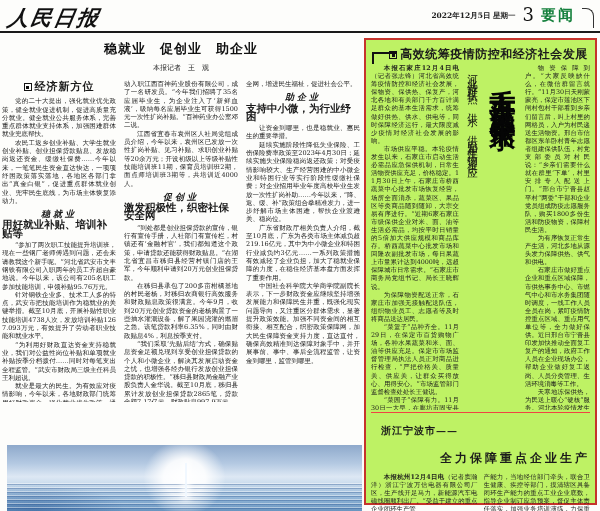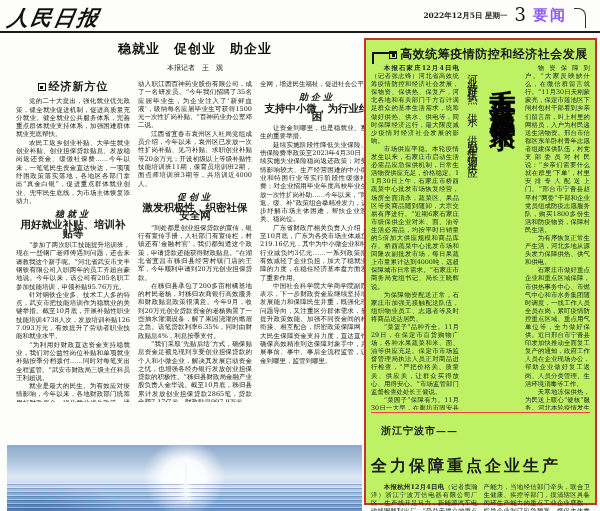--- a/index.html
+++ b/index.html
@@ -15,7 +15,7 @@
     font-style:italic; transform:skewX(-10deg); letter-spacing:2px; color:#111;
   }
   .top-rule { position:absolute; left:0; top:31px; width:600px; height:2px; background:#1a1a1a; }
-  .date-zone { position:absolute; right:14px; top:6px; display:flex; align-items:flex-end; gap:7px; }
+  .date-zone { position:absolute; right:6px; top:6px; display:flex; align-items:flex-end; gap:7px; }
   .pub-date { font-size:7.5px; font-weight:700; padding-bottom:3px; color:#222; }
   .page-no  { font-size:18px; font-weight:400; line-height:18px; color:#111; }
   .section-name { font-size:15px; font-weight:700; letter-spacing:2px; line-height:17px; color:#8b5cf6; }

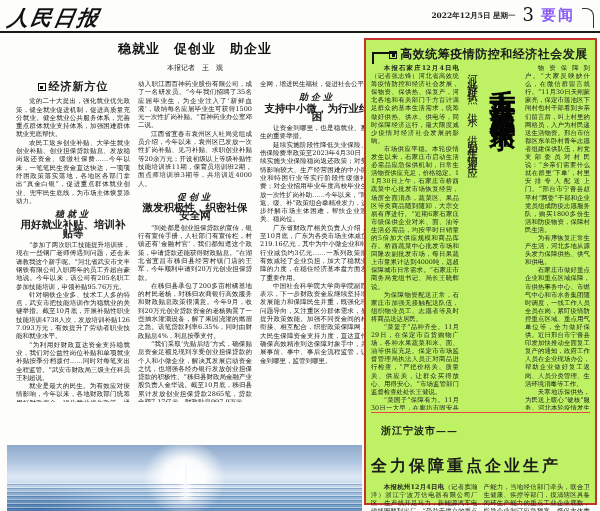--- a/index.html
+++ b/index.html
@@ -18,7 +18,7 @@
   .date-zone { position:absolute; right:6px; top:6px; display:flex; align-items:flex-end; gap:7px; }
   .pub-date { font-size:7.5px; font-weight:700; padding-bottom:3px; color:#222; }
   .page-no  { font-size:18px; font-weight:400; line-height:18px; color:#111; }
-  .section-name { font-size:15px; font-weight:700; letter-spacing:2px; line-height:17px; color:#8b5cf6; }
+  .section-name { font-size:15px; font-weight:700; letter-spacing:2px; line-height:17px; color:#15803d; }
   .corner-bracket { width:12px; height:20px; border-top:1.5px solid #333; border-right:1.5px solid #333;
     border-top-right-radius:8px; margin-bottom:-4px; }
   

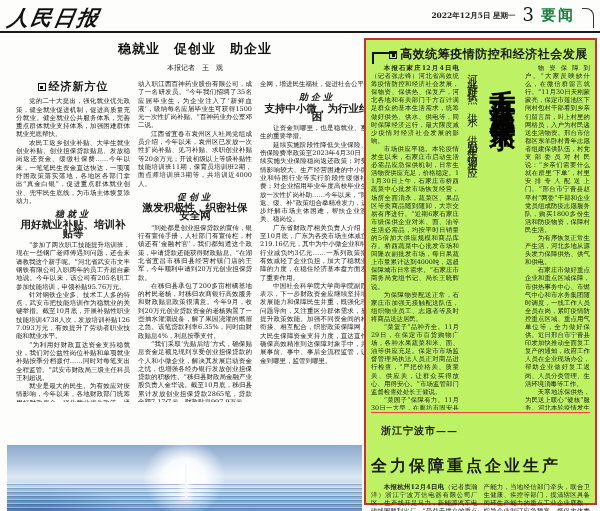--- a/index.html
+++ b/index.html
@@ -22,7 +22,7 @@
   .corner-bracket { width:12px; height:20px; border-top:1.5px solid #333; border-right:1.5px solid #333;
     border-top-right-radius:8px; margin-bottom:-4px; }
   
-  .main-article { position:absolute; left:16px; top:40px; width:358px; }
+  .main-article { position:absolute; left:2px; top:40px; width:358px; }
   .kicker { text-align:center; font-size:13px; font-weight:700; letter-spacing:1px; color:#111; }
   .headline { text-align:center; font-size:29px; font-weight:900; letter-spacing:3px; margin-top:3px; color:#050505; }
   .byline { text-align:center; font-size:7px; margin-top:5px; color:#222; }

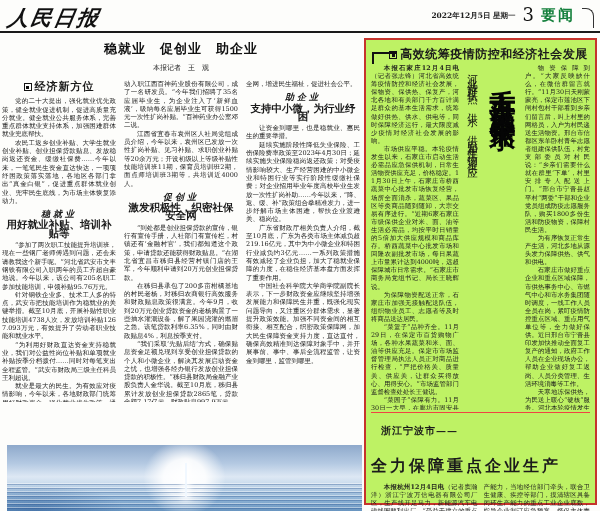--- a/index.html
+++ b/index.html
@@ -34,7 +34,7 @@
     margin-right:3px; vertical-align:-1px; }
   .box-logo::after { content:""; position:absolute; left:1.5px; top:1.5px; right:1.5px; bottom:1.5px; background:#111; }
   .sub-label { text-align:center; font-size:9px; font-style:italic; font-weight:700; margin:5px 0 2px; letter-spacing:3px; }
-  .sub-title { text-align:center; font-size:10.5px; font-weight:900; margin-bottom:4px; }
+  .sub-title { font-size:10.5px; font-weight:900; margin-bottom:4px; }
   
   .photo {
     position:absolute; left:7px; top:445px; width:355px; height:66px; overflow:hidden;

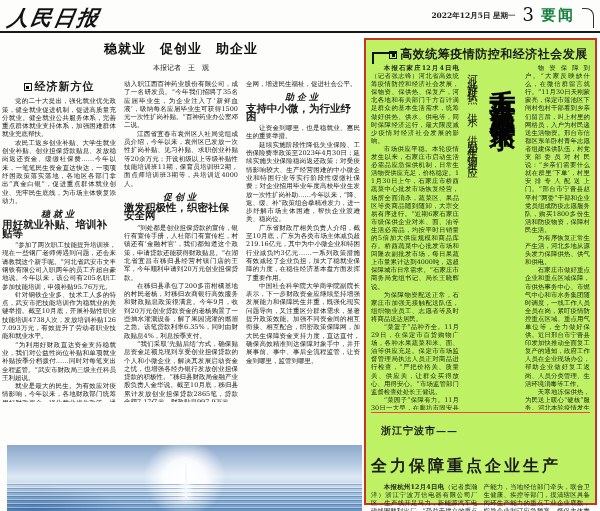--- a/index.html
+++ b/index.html
@@ -65,7 +65,7 @@
     height:340px; line-height:36px; color:#050505; padding-top:4px; }
   .ningbo { border-top:1px solid #ef4444; margin-top:2px; padding-top:11px; }
   .n-kicker { font-size:10px; font-weight:700; padding-left:10px; letter-spacing:1px; }
-  .n-headline { text-align:left; font-size:16px; font-weight:900; letter-spacing:3px; margin:18px 0 6px; }
+  .n-headline { text-align:right; font-size:12px; font-weight:900; letter-spacing:3px; margin:12px 0 6px; }
   .n-cols { display:flex; gap:6px; height:46px; overflow:hidden; }
   .n-col { flex:1; font-size:6.4px; line-height:8.1px; overflow:hidden; }
 </style>

